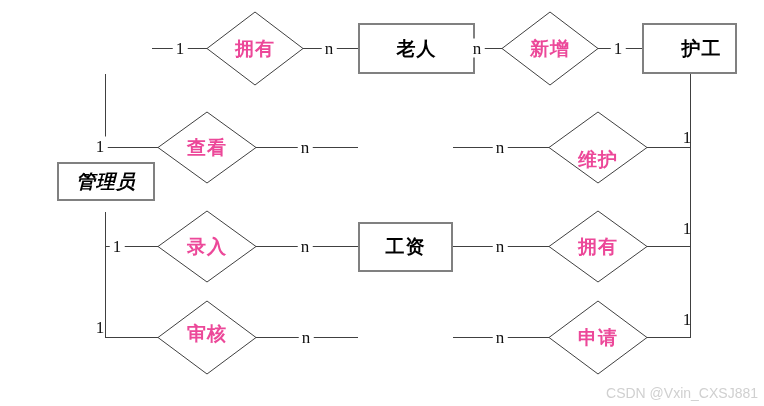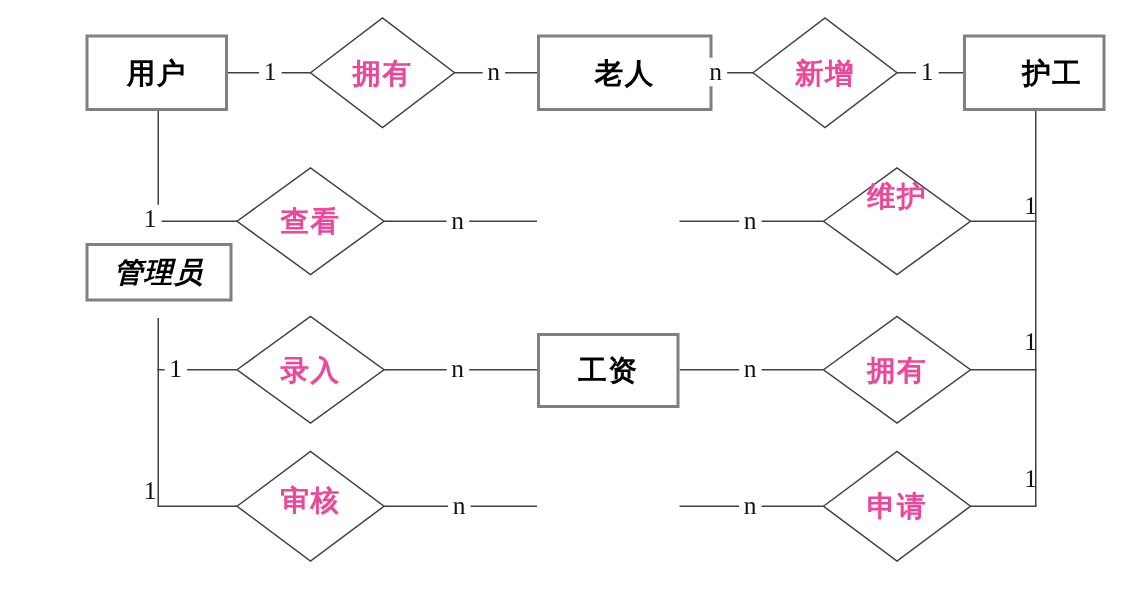--- a/index.html
+++ b/index.html
@@ -72,7 +72,6 @@
     </g>
   </svg>
 
-  <div class="entity" style="left:57px;top:23px;width:95px;height:51px;">用户</div>
   <div class="entity" style="left:358px;top:23px;width:117px;height:51px;">老人</div>
   <div class="entity" style="left:642px;top:23px;width:95px;height:51px;padding-left:24px;">护工</div>
   <div class="entity" style="left:57px;top:162px;width:98px;height:39px;font-style:italic;">管理员</div>

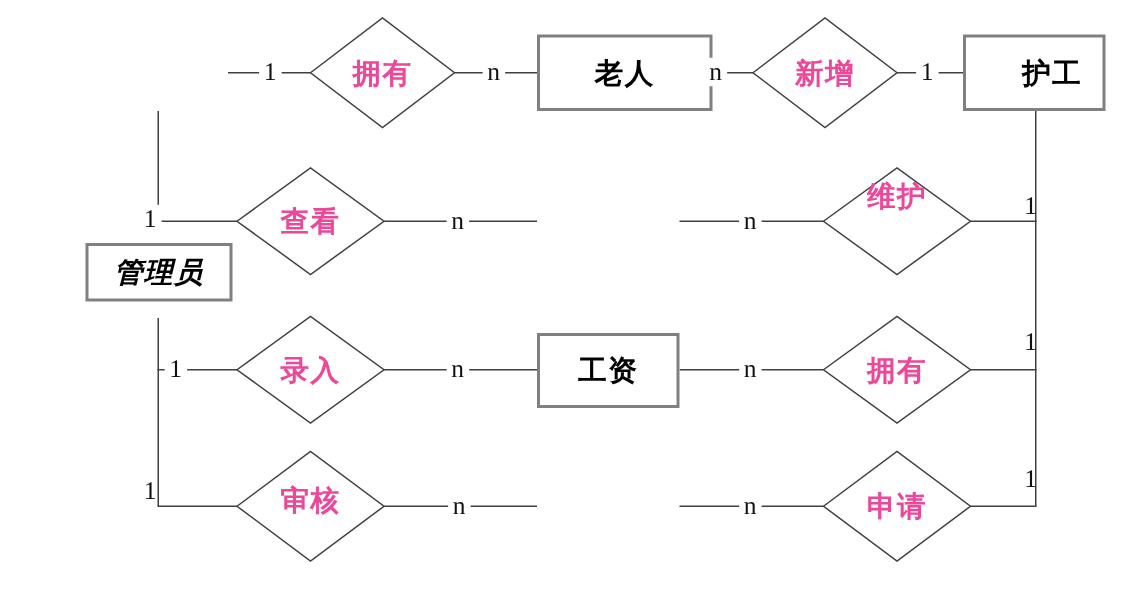--- a/index.html
+++ b/index.html
@@ -80,7 +80,7 @@
   <span class="rel-label" style="left:255px;top:49px;">拥有</span>
   <span class="rel-label" style="left:550px;top:49px;">新增</span>
   <span class="rel-label" style="left:207px;top:148px;">查看</span>
-  <span class="rel-label" style="left:598px;top:131px;">维护</span>
+  <span class="rel-label" style="left:598px;top:160px;">维护</span>
   <span class="rel-label" style="left:207px;top:247px;">录入</span>
   <span class="rel-label" style="left:598px;top:247px;">拥有</span>
   <span class="rel-label" style="left:207px;top:334px;">审核</span>

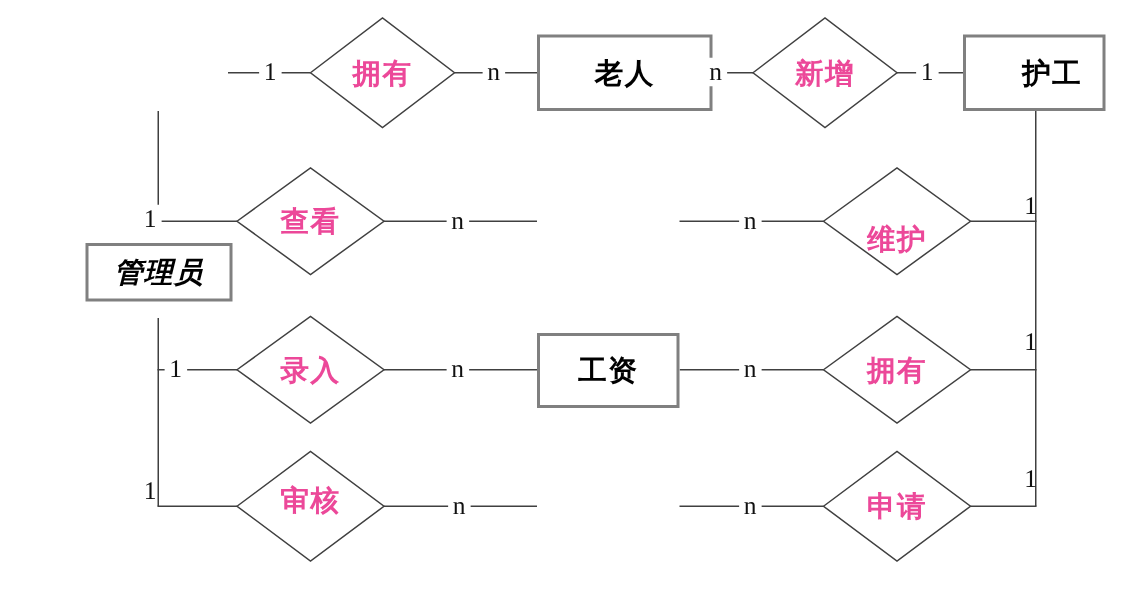--- a/index.html
+++ b/index.html
@@ -103,6 +103,7 @@
   <span class="card on-line" style="left:500px;top:337px;">n</span>
   <span class="card" style="left:687px;top:319px;">1</span>
 
+  <div class="watermark">CSDN @Vxin_CXSJ881</div>
 </div>
 
 </body></html>

